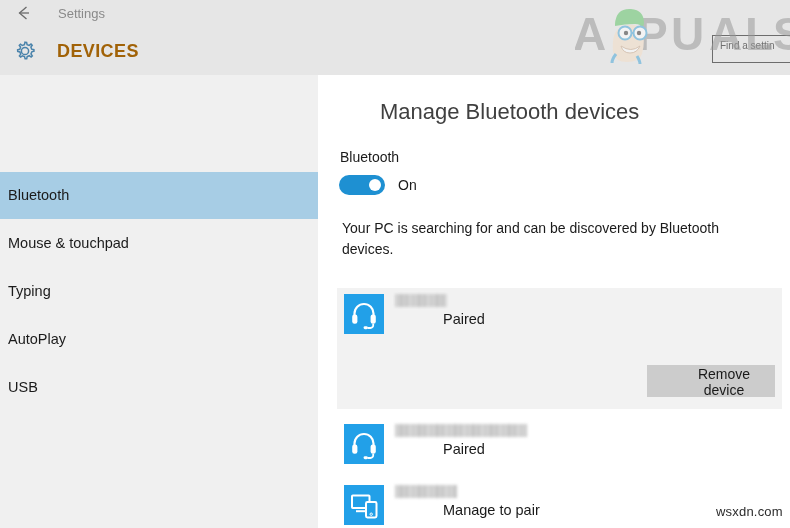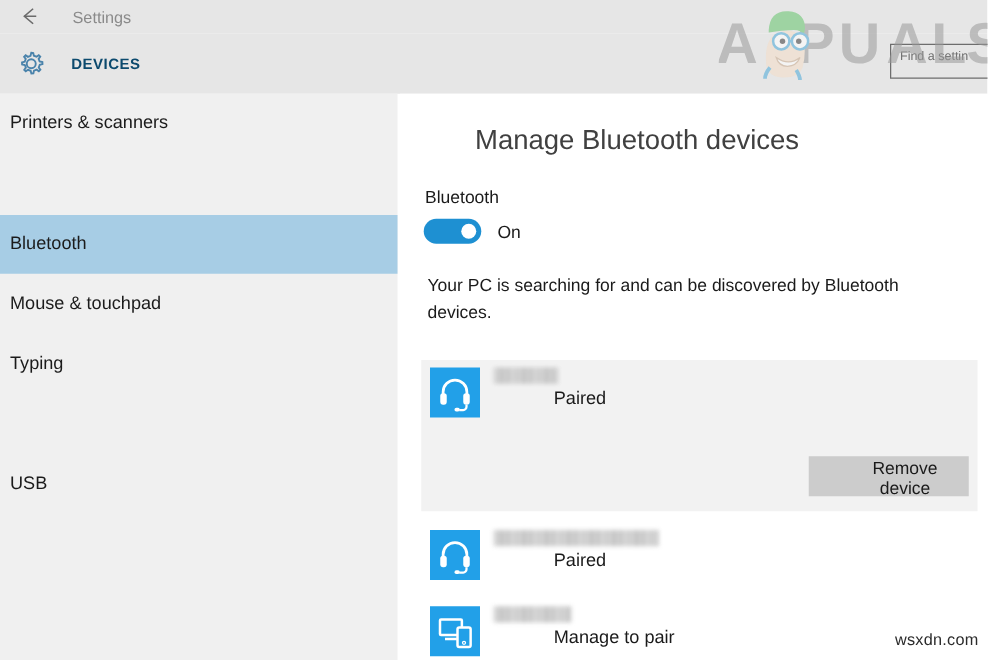--- a/index.html
+++ b/index.html
@@ -63,10 +63,10 @@
   .header-title {
     position: absolute;
     left: 57px; top: 13px;
-    font-size: 12px;
+    font-size: 18px;
     font-weight: bold;
     letter-spacing: 0.4px;
-    color: #0c4a6e;
+    color: #a16207;
     line-height: 22px;
   }
   .search-box {

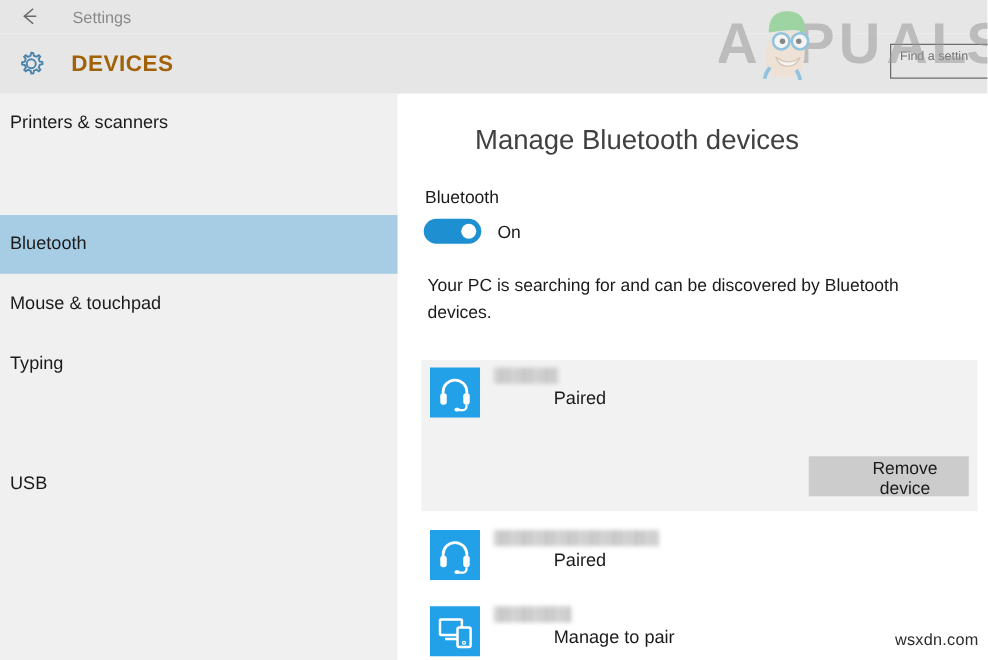--- a/index.html
+++ b/index.html
@@ -284,7 +284,6 @@
   </div>
 
   <div class="sidebar">
-    <div class="nav-item" style="top:0px">Printers &amp; scanners</div>
     <div class="nav-item active" style="top:97px">Bluetooth</div>
     <div class="nav-item" style="top:193px">Typing</div>
     <div class="nav-item" style="top:145px">Mouse &amp; touchpad</div>

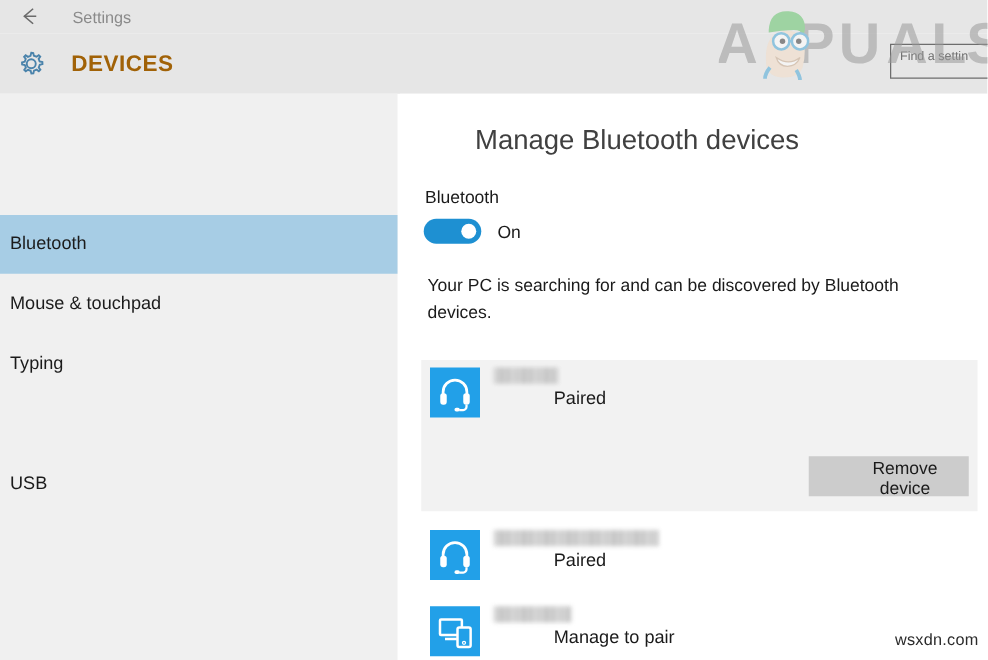--- a/index.html
+++ b/index.html
@@ -287,6 +287,7 @@
     <div class="nav-item active" style="top:97px">Bluetooth</div>
     <div class="nav-item" style="top:193px">Typing</div>
     <div class="nav-item" style="top:145px">Mouse &amp; touchpad</div>
+    <div class="nav-item" style="top:241px">AutoPlay</div>
     <div class="nav-item" style="top:289px">USB</div>
   </div>
 

